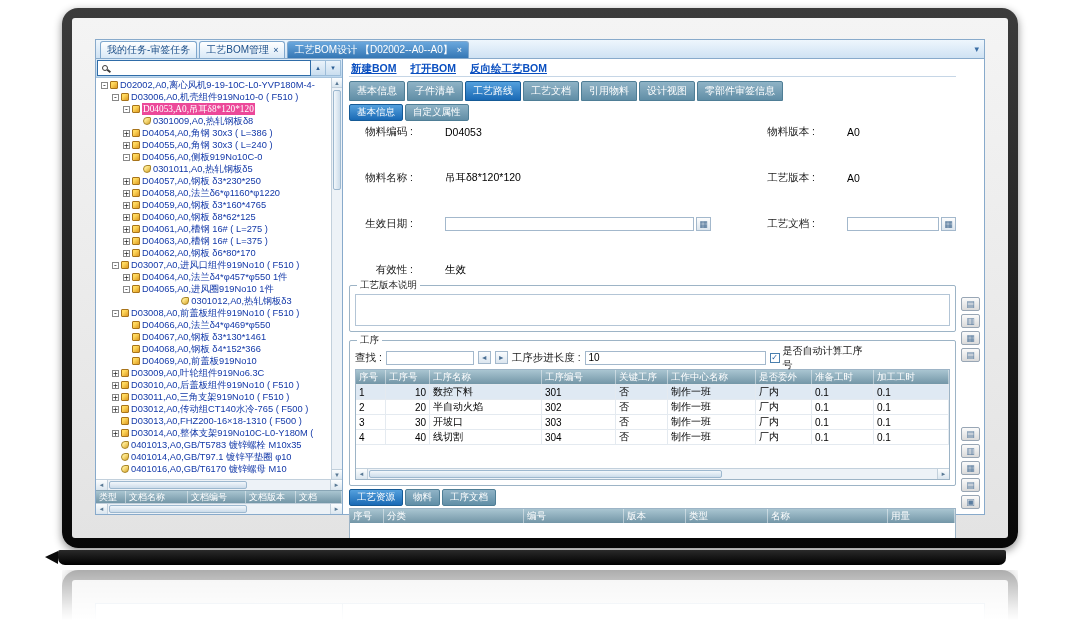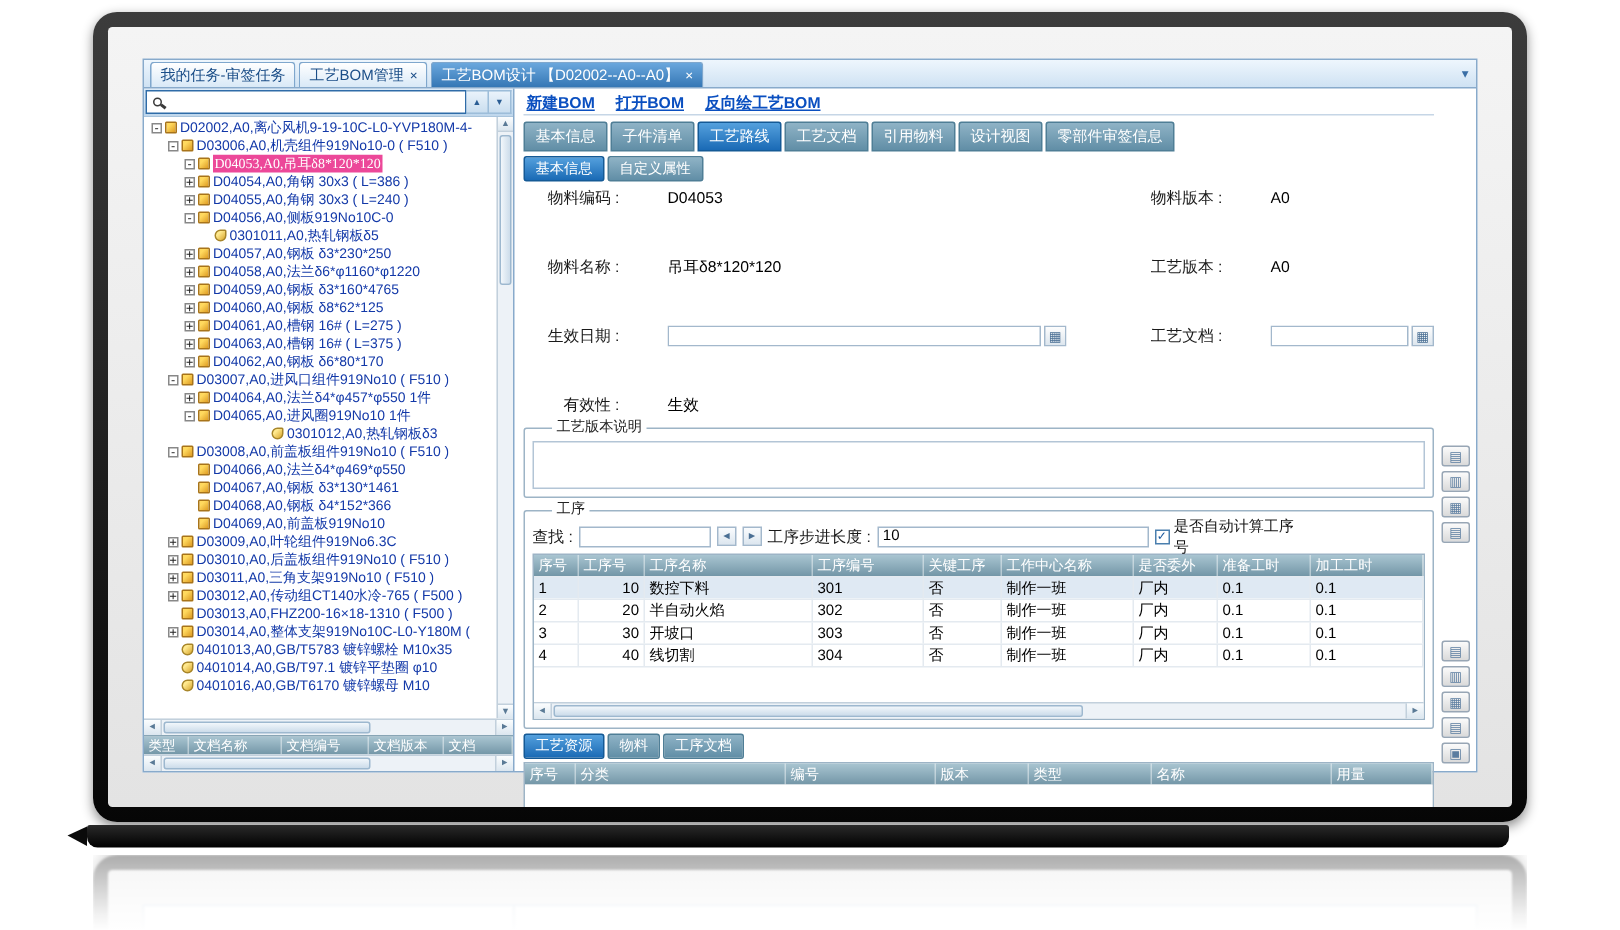--- a/index.html
+++ b/index.html
@@ -223,6 +223,11 @@
                     <span class="tree-label">D04053,A0,吊耳δ8*120*120</span>
                   </div>
 
+                  <div class="tree-row" style="padding-left: 36px;">
+                    <span class="expander" style="visibility: hidden;"></span>
+                    <span class="node-icon material"></span>
+                    <span class="tree-label">0301009,A0,热轧钢板δ8</span>
+                  </div>
 
                   <div class="tree-row" style="padding-left: 25px;">
                     <span class="expander">+</span>

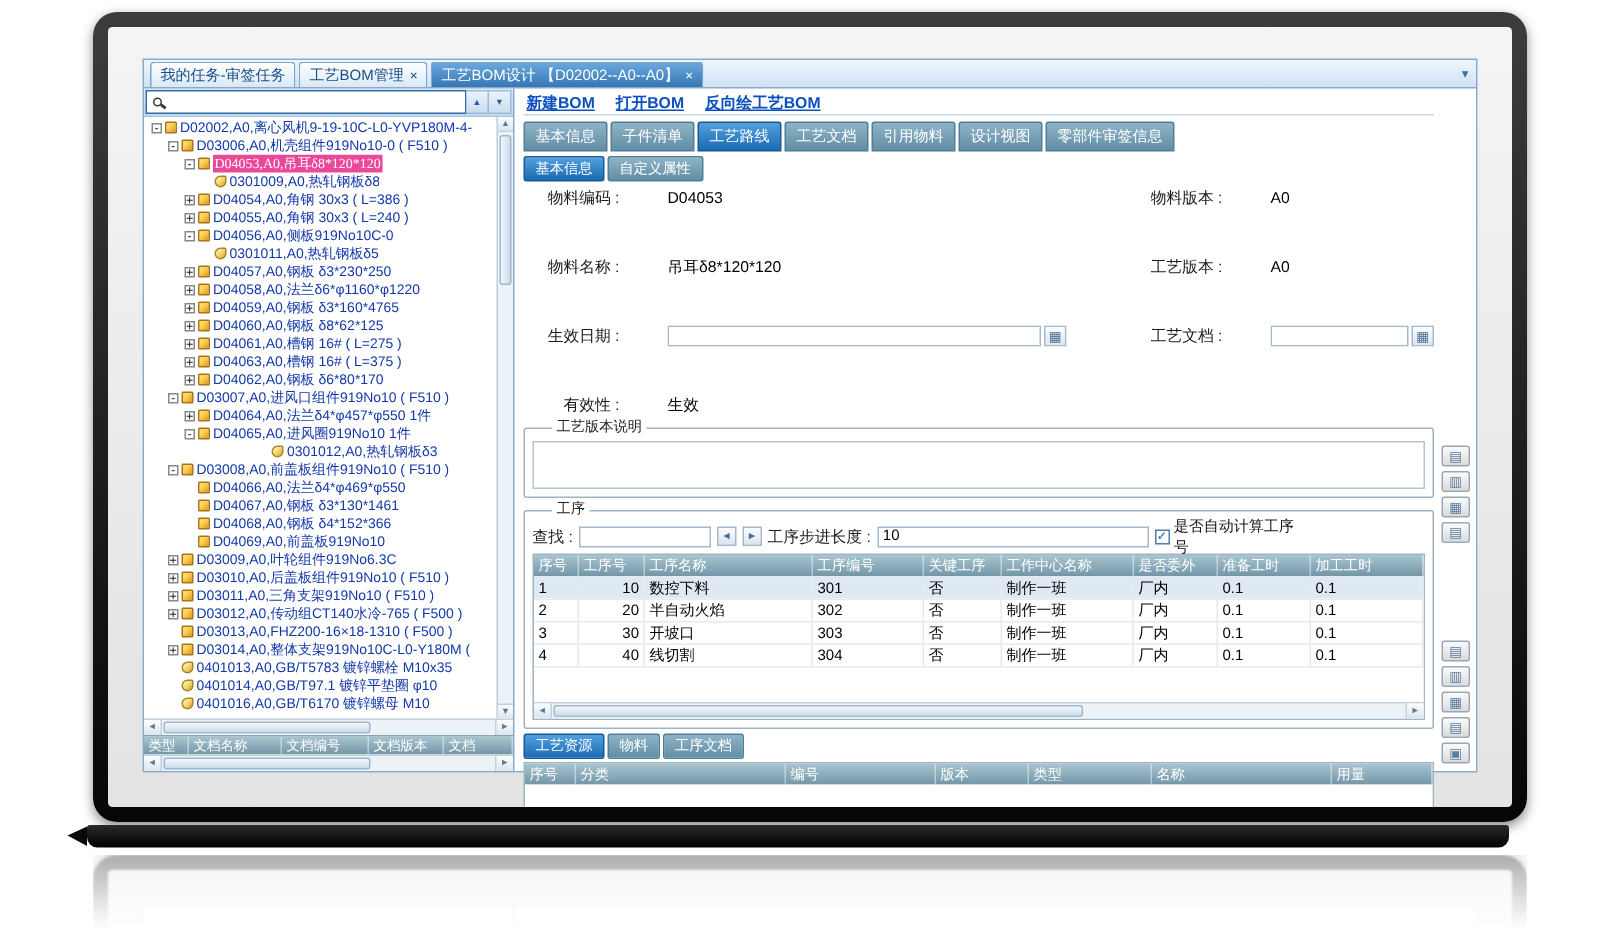--- a/index.html
+++ b/index.html
@@ -111,7 +111,7 @@
 
   .gbox{flex:none;position:relative;border:1px solid #9db4c6;border-radius:2px;
     margin-top:8px;padding:8px 5px 5px;}
-  .gbox-legend{position:absolute;top:-6px;left:18px;background:#fff;padding:0 3px;
+  .gbox-legend{position:absolute;top:-6px;left:7px;background:#fff;padding:0 3px;
     font-size:9.5px;color:#222;line-height:1;}
   .note-area{height:32px;border:1px solid #b3c5d6;background:#fff;font-size:10px;}
 

